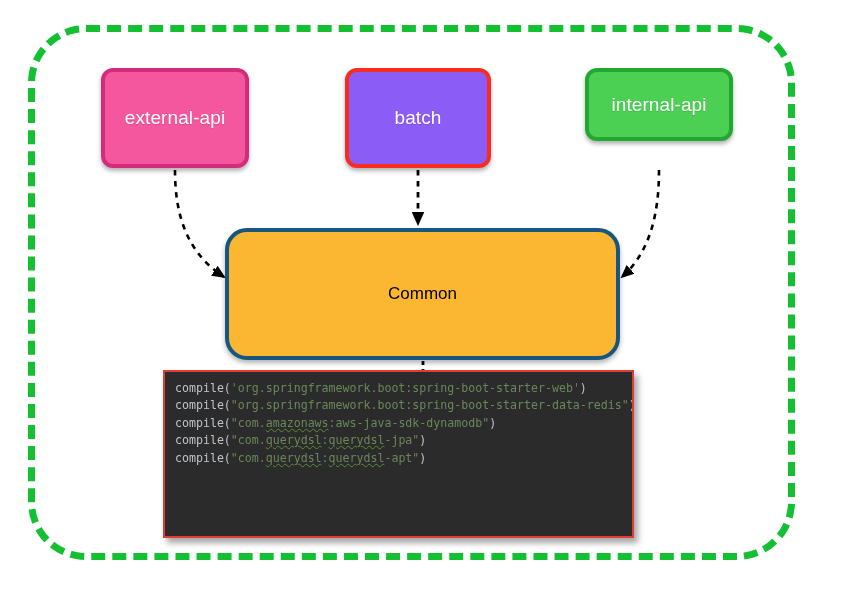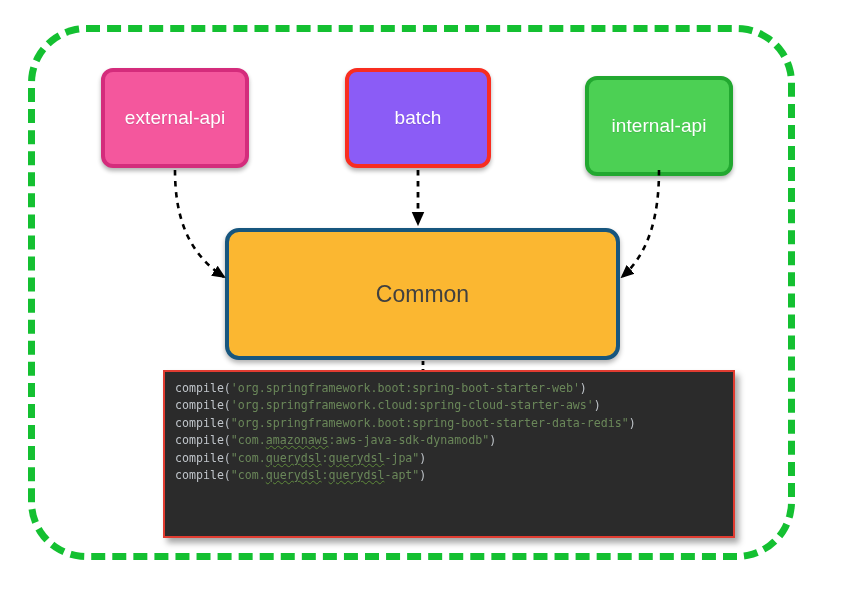--- a/index.html
+++ b/index.html
@@ -32,8 +32,8 @@
     background:#F4579D;border:4px solid #D42C7C;}
   .m-batch{left:345px;top:68px;width:146px;height:100px;
     background:#8b5cf6;border:4px solid #F82D20;}
-  .m-internal{left:585px;top:68px;width:148px;height:100px;
-    background:#4CD054;border:4px solid #22A830;margin-top:8px;}
+  .m-internal{left:585px;top:68px;width:148px;height:73px;
+    background:#4CD054;border:4px solid #22A830;}
 
   .m-common{
     position:absolute;left:225px;top:228px;width:395px;height:132px;

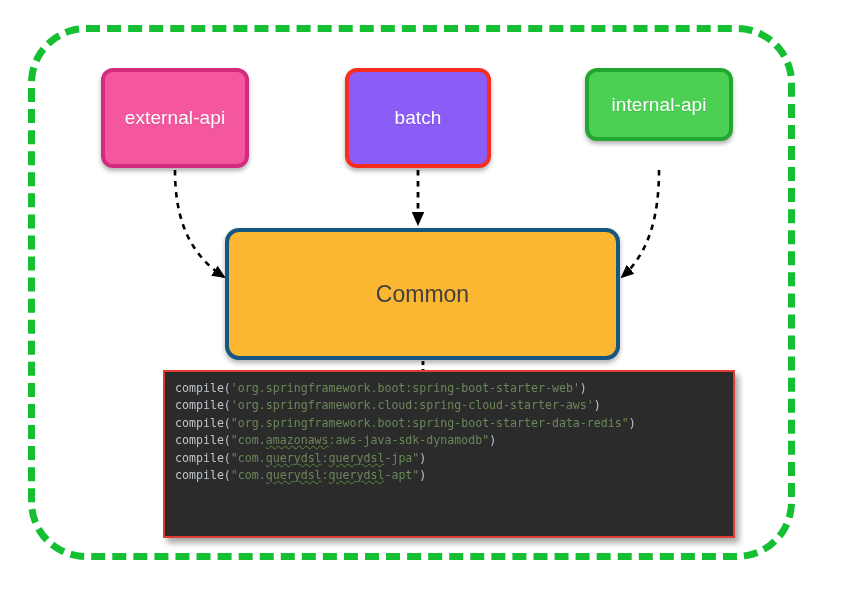--- a/index.html
+++ b/index.html
@@ -38,9 +38,9 @@
   .m-common{
     position:absolute;left:225px;top:228px;width:395px;height:132px;
     box-sizing:border-box;
-    background:#FBB731;border:4px solid #17567E;border-radius:14px;
+    background:#FBB731;border:4px solid #17567E;border-radius:22px;
     display:flex;align-items:center;justify-content:center;
-    color:#404040;font-size:23px;
+    color:#000000;font-size:17px;
     box-shadow:0 3px 5px rgba(0,0,0,.30);
   }
 

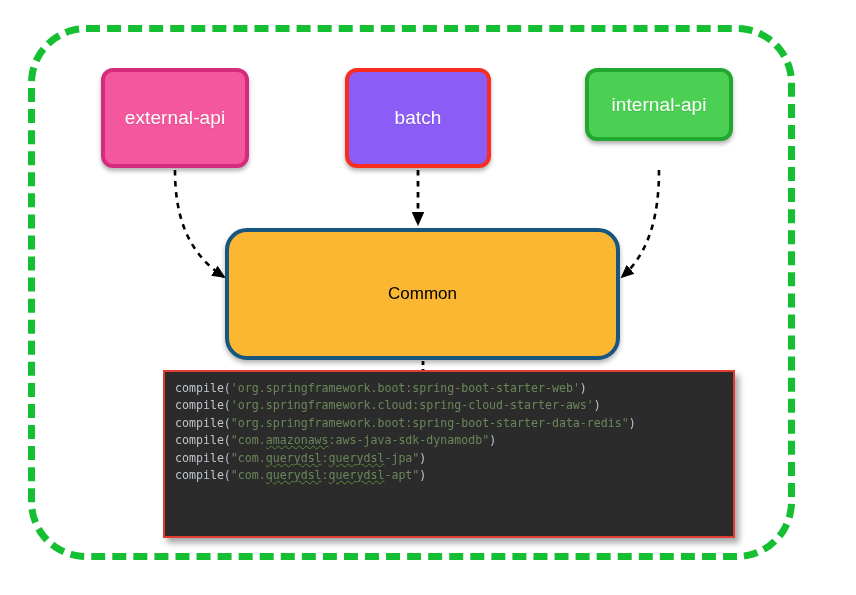--- a/index.html
+++ b/index.html
@@ -50,7 +50,7 @@
 
   
   .codeblock{
-    position:absolute;left:163px;top:370px;width:572px;height:168px;
+    position:absolute;left:163px;top:370px;width:471px;height:168px;
     box-sizing:border-box;
     background:#2B2B2B;
     border:2px solid #E03C31;

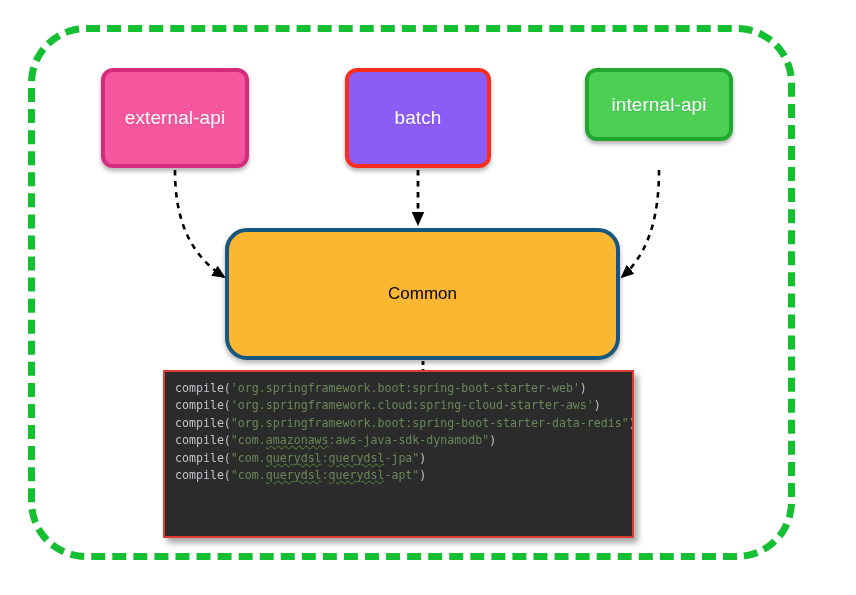--- a/index.html
+++ b/index.html
@@ -113,7 +113,6 @@
   <div class="codeblock">
     <div id="code-lines">
         <div class="codeline"><span>compile(</span><span class="str">'</span><span class="str">org.springframework.boot:spring-boot-starter-web</span><span class="str">'</span><span>)</span></div>
-        <div class="codeline"><span>compile(</span><span class="str">'</span><span class="str">org.springframework.cloud:spring-cloud-starter-aws</span><span class="str">'</span><span>)</span></div>
         <div class="codeline"><span>compile(</span><span class="str">"</span><span class="str">org.springframework.boot:spring-boot-starter-data-redis</span><span class="str">"</span><span>)</span></div>
         <div class="codeline"><span>compile(</span><span class="str">"</span><span class="str">com.</span><span class="sq">amazonaws</span><span class="str">:aws-java-sdk-dynamodb</span><span class="str">"</span><span>)</span></div>
         <div class="codeline"><span>compile(</span><span class="str">"</span><span class="str">com.</span><span class="sq">querydsl</span><span class="str">:</span><span class="sq">querydsl</span><span class="str">-jpa</span><span class="str">"</span><span>)</span></div>

